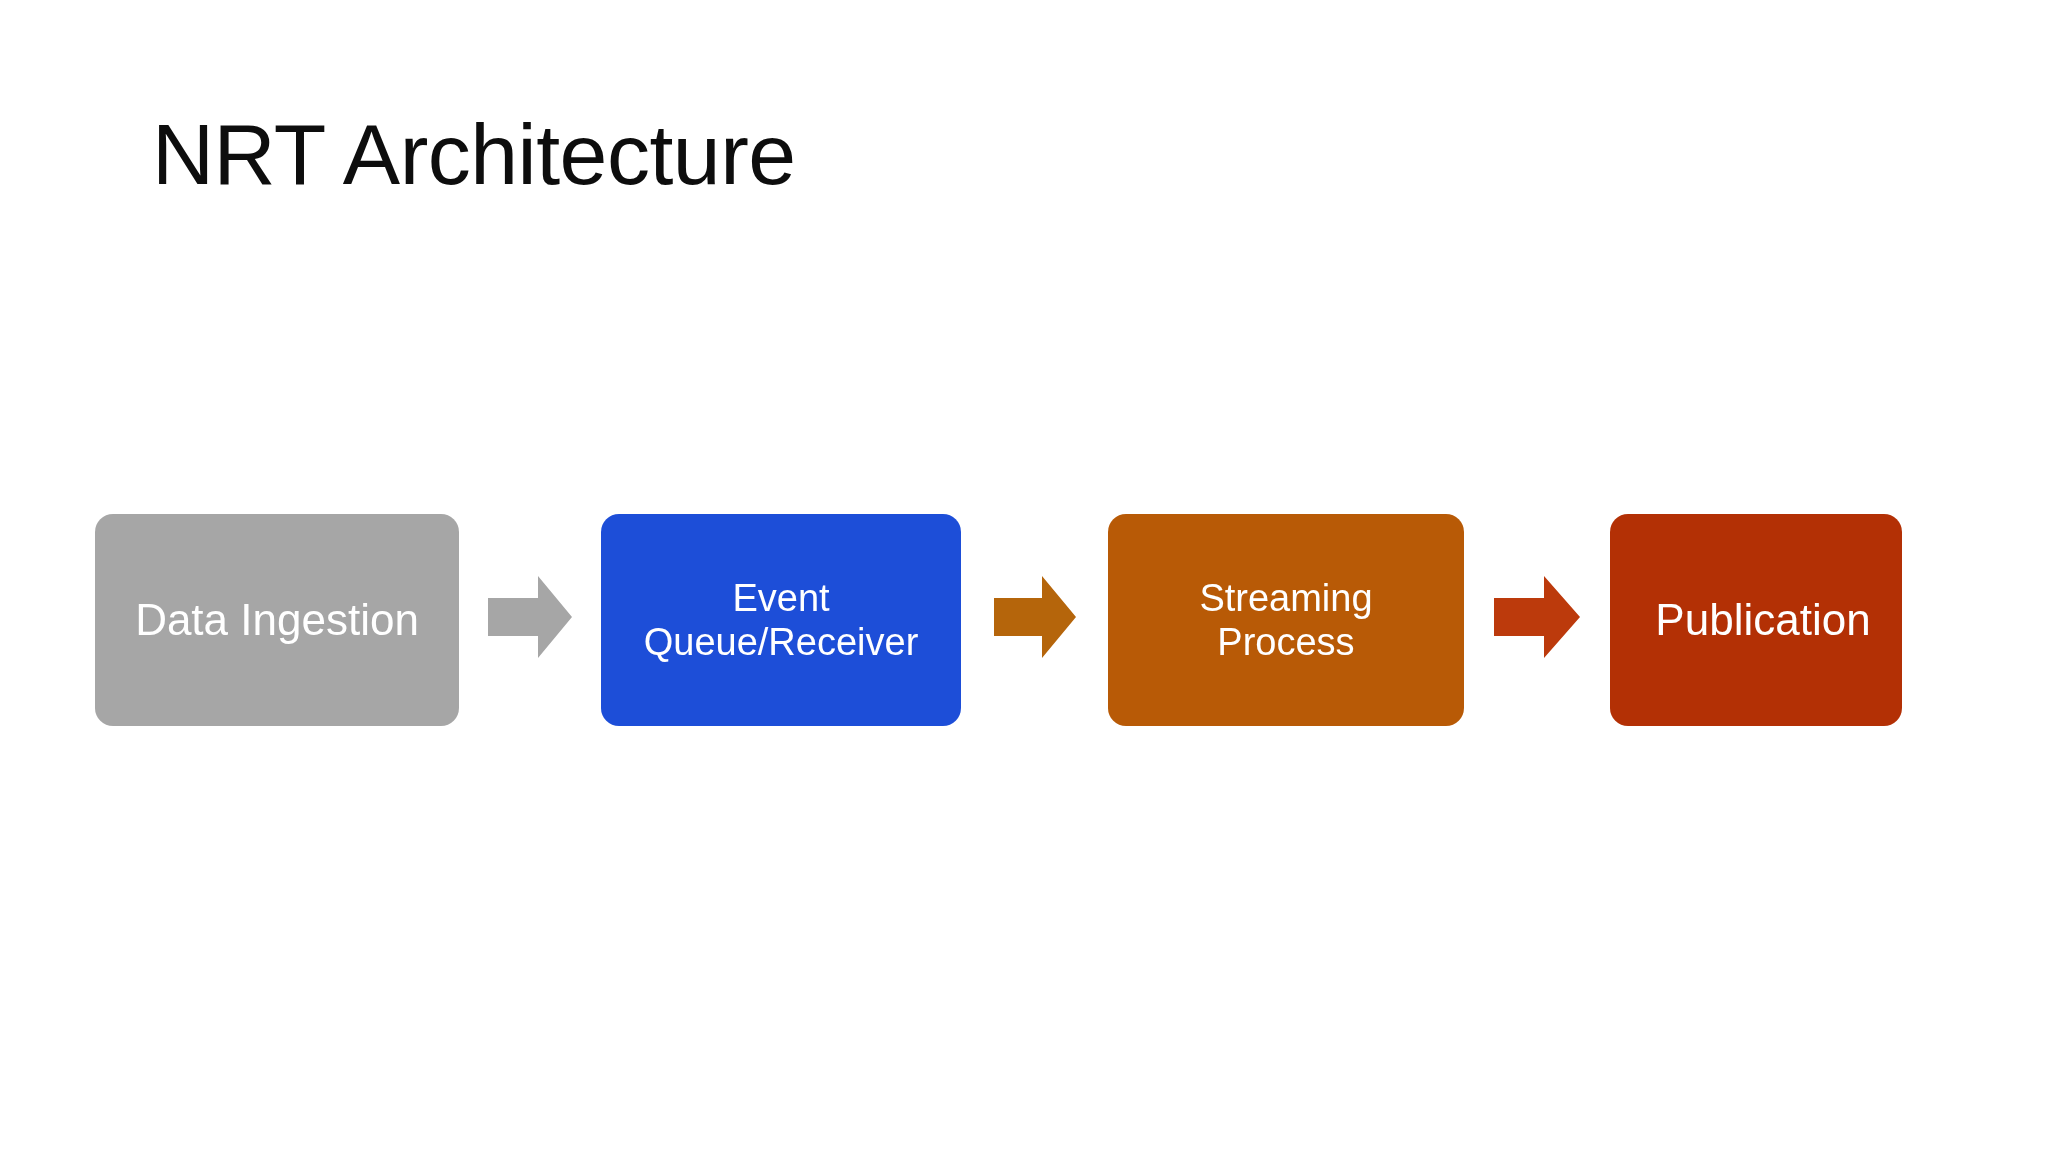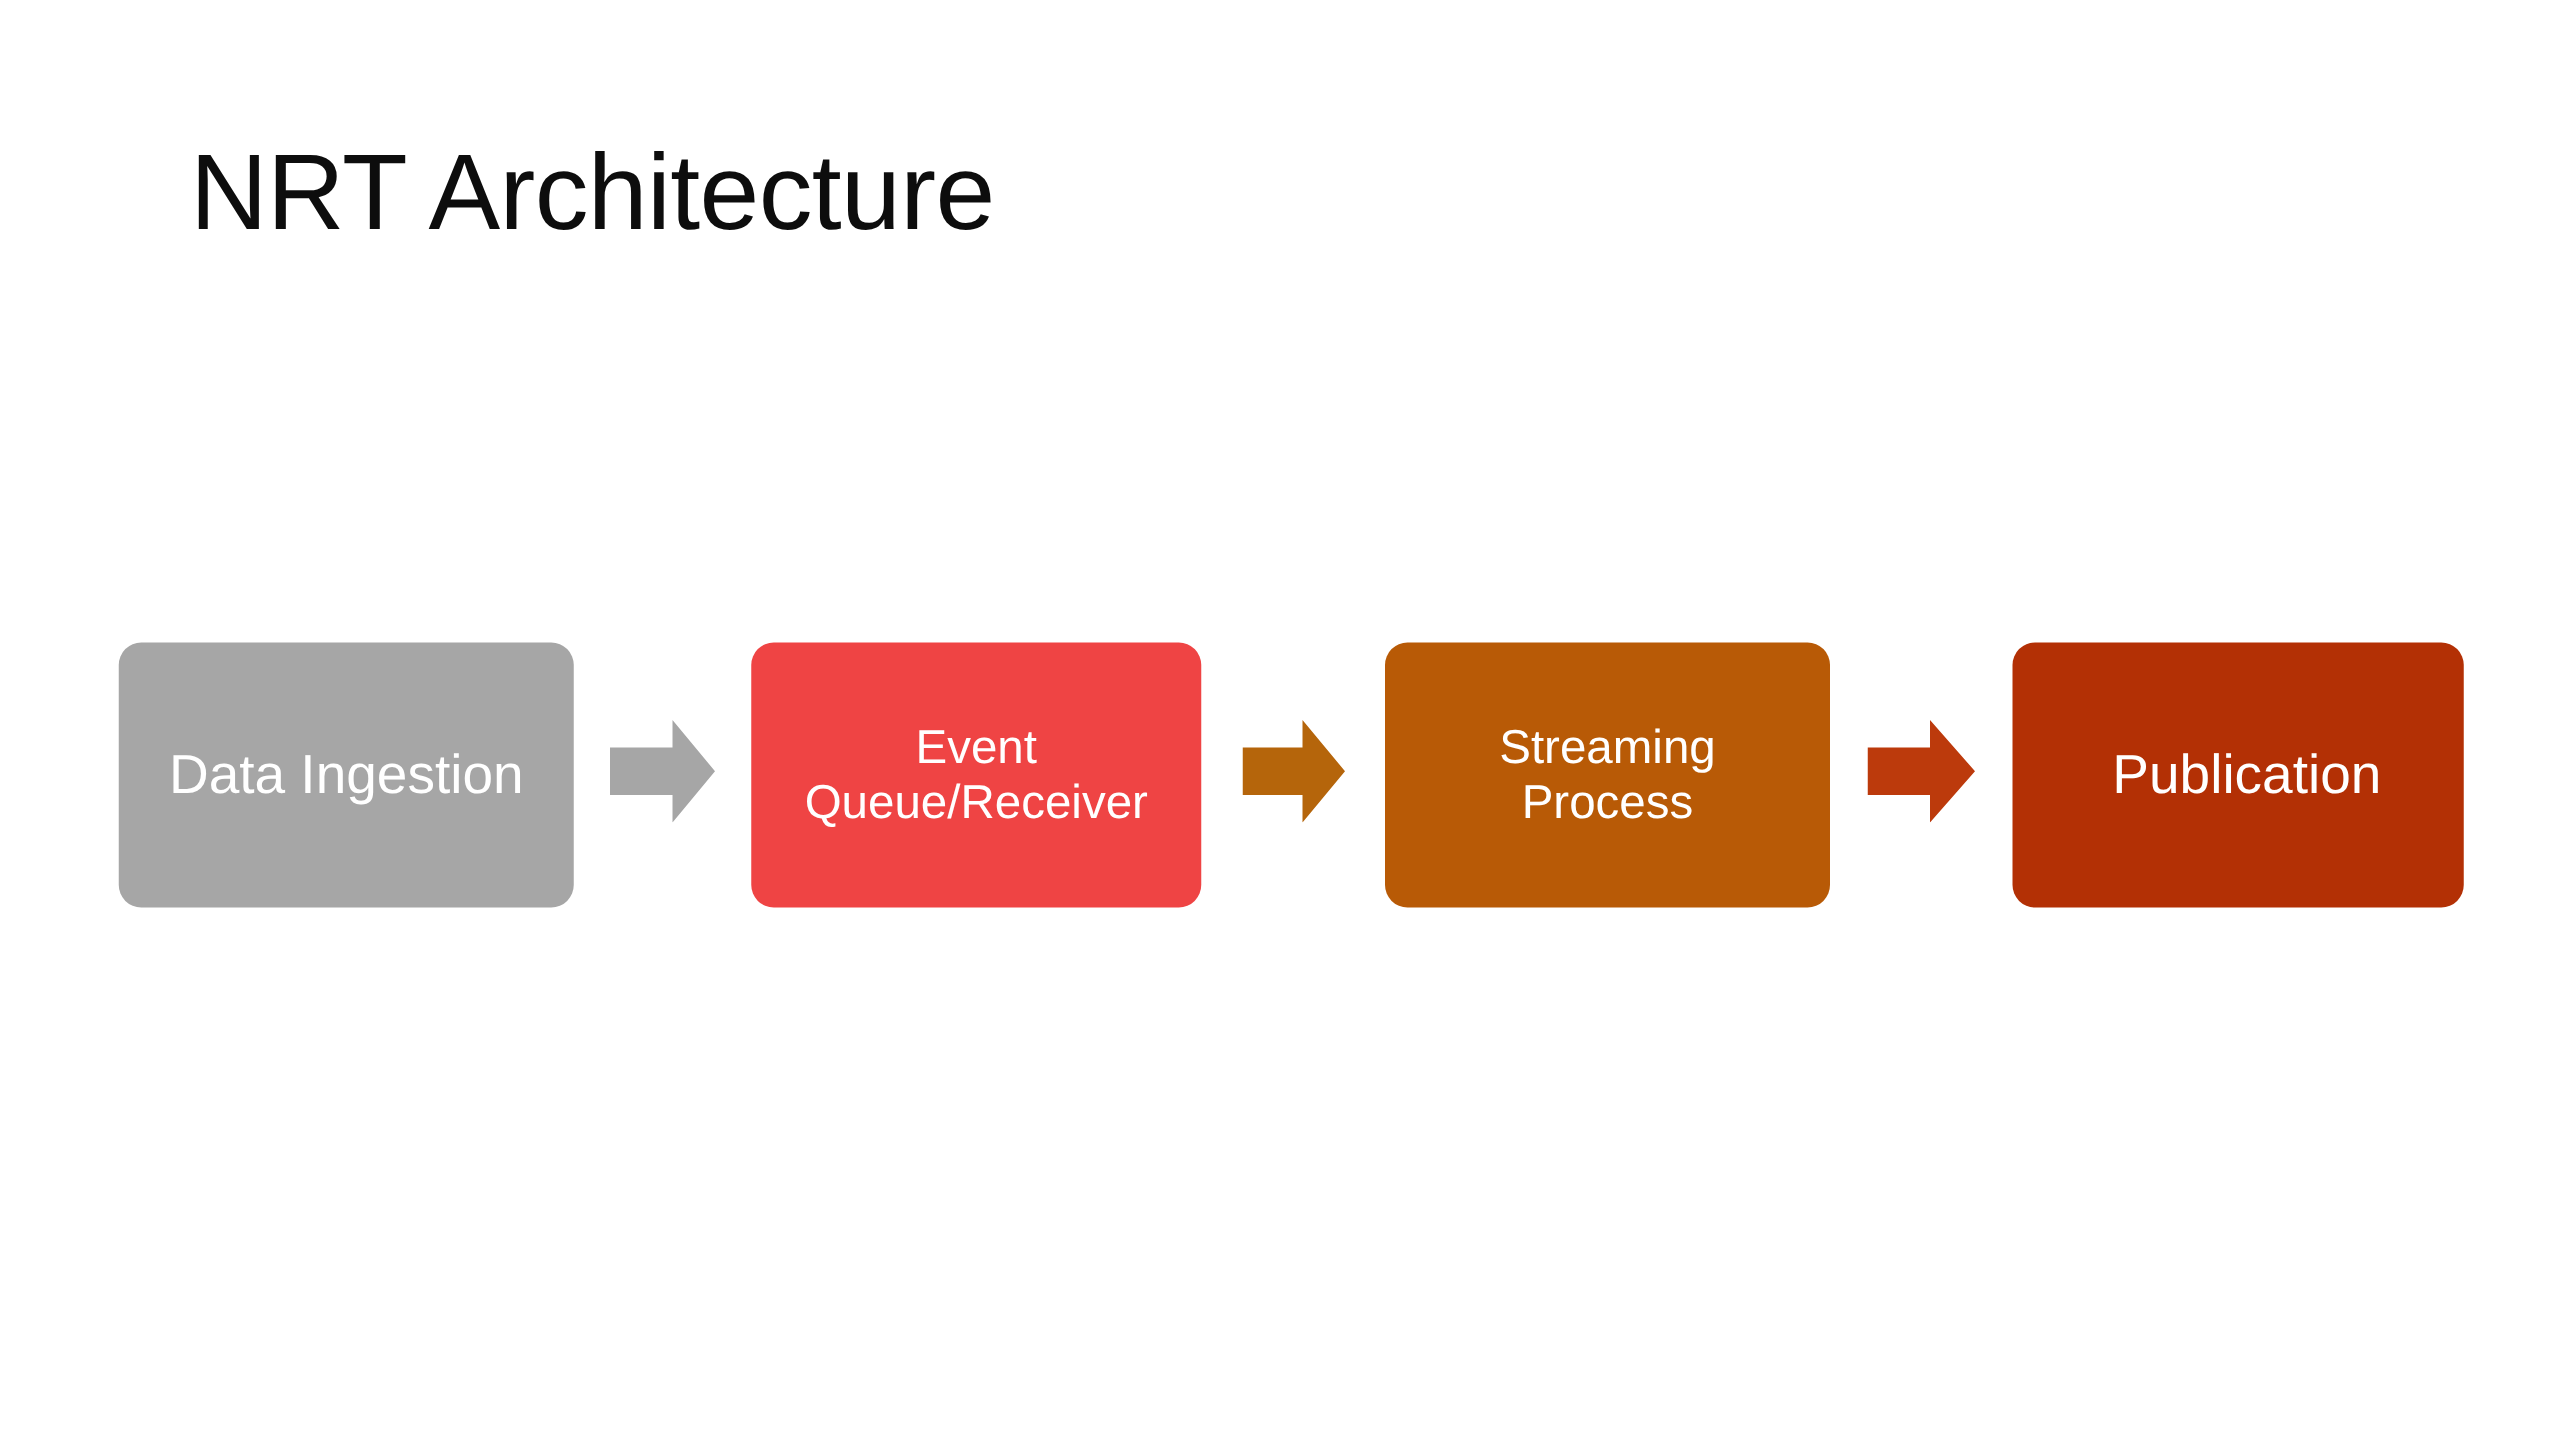--- a/index.html
+++ b/index.html
@@ -109,7 +109,7 @@
       </svg>
     </div>
 
-    <div class="flow-box small-label" id="flow-box-1" style="background: #ef4444;">
+    <div class="flow-box small-label" id="flow-box-1" style="background: #1d4ed8;">
       <span class="flow-box-label" style="color: rgb(255, 255, 255);">Event
 Queue/Receiver</span>
     </div>

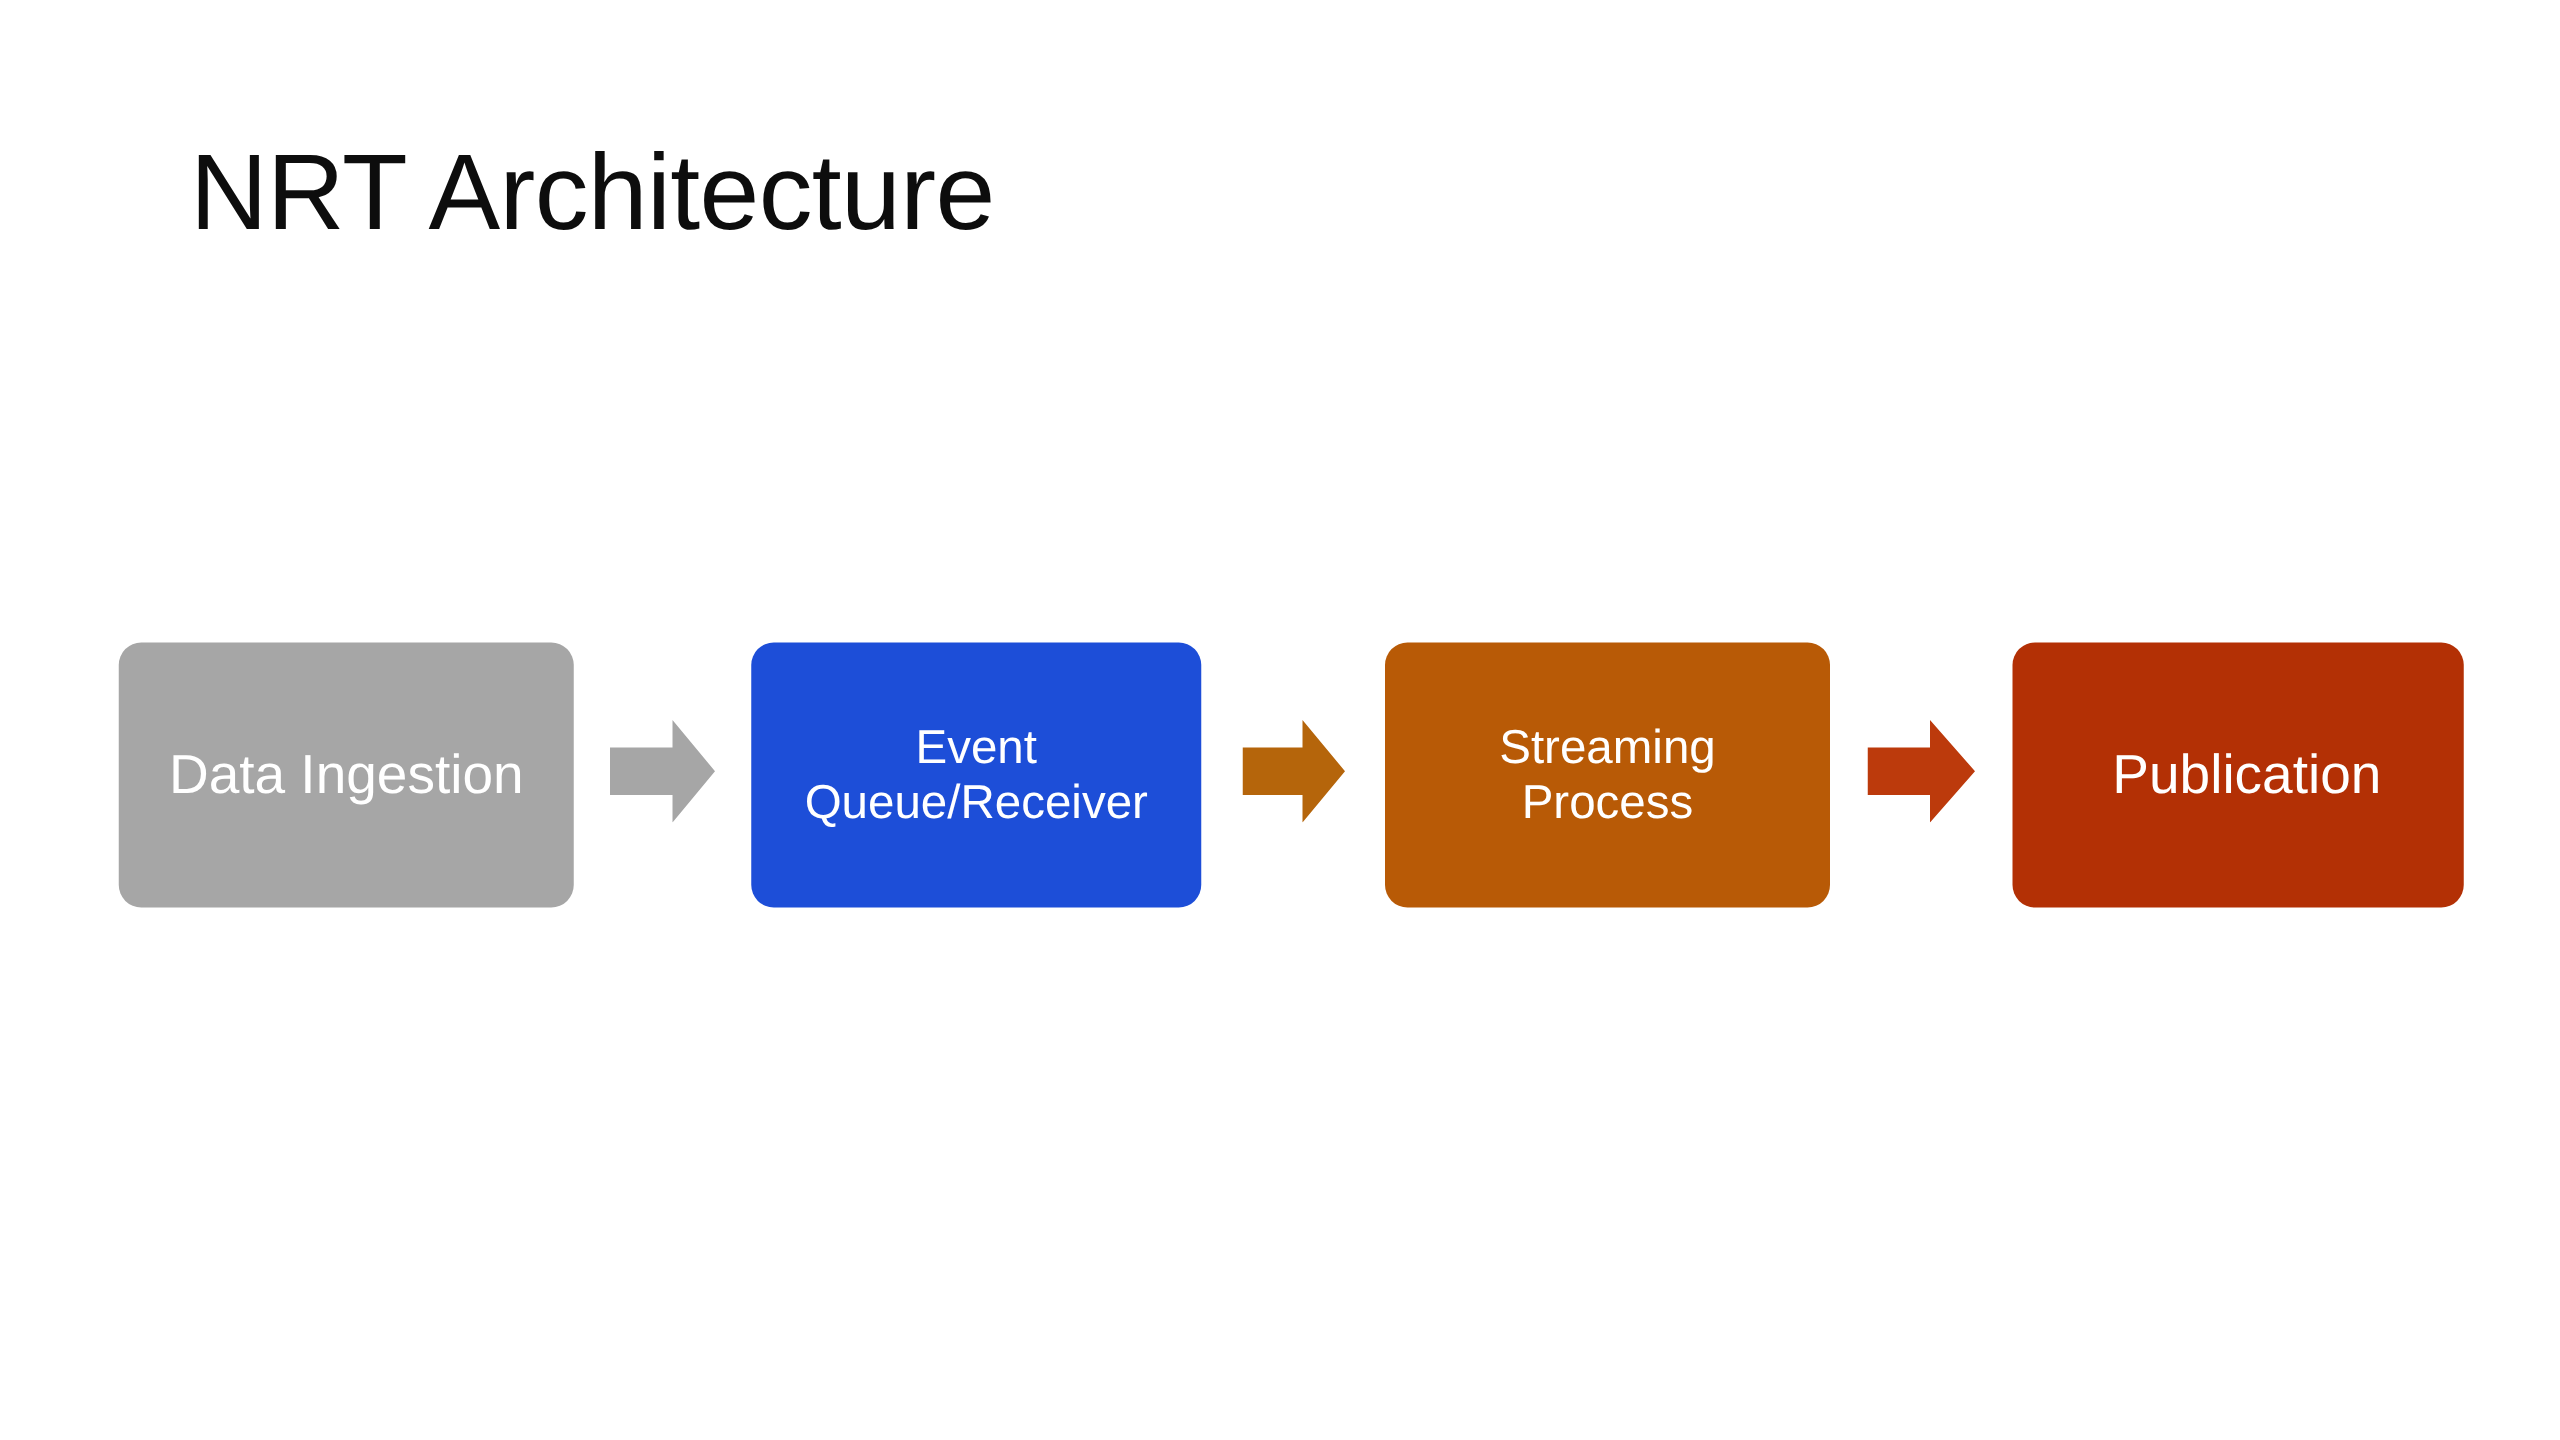--- a/index.html
+++ b/index.html
@@ -76,7 +76,7 @@
   #flow-box-0 { left: 95px;   width: 364px; }
   #flow-box-1 { left: 601px;  width: 360px; }
   #flow-box-2 { left: 1108px; width: 356px; }
-  #flow-box-3 { left: 1610px; width: 361px; padding-left: 28px; }
+  #flow-box-3 { left: 1610px; width: 292px; padding-left: 28px; }
 
   
   .flow-arrow {

